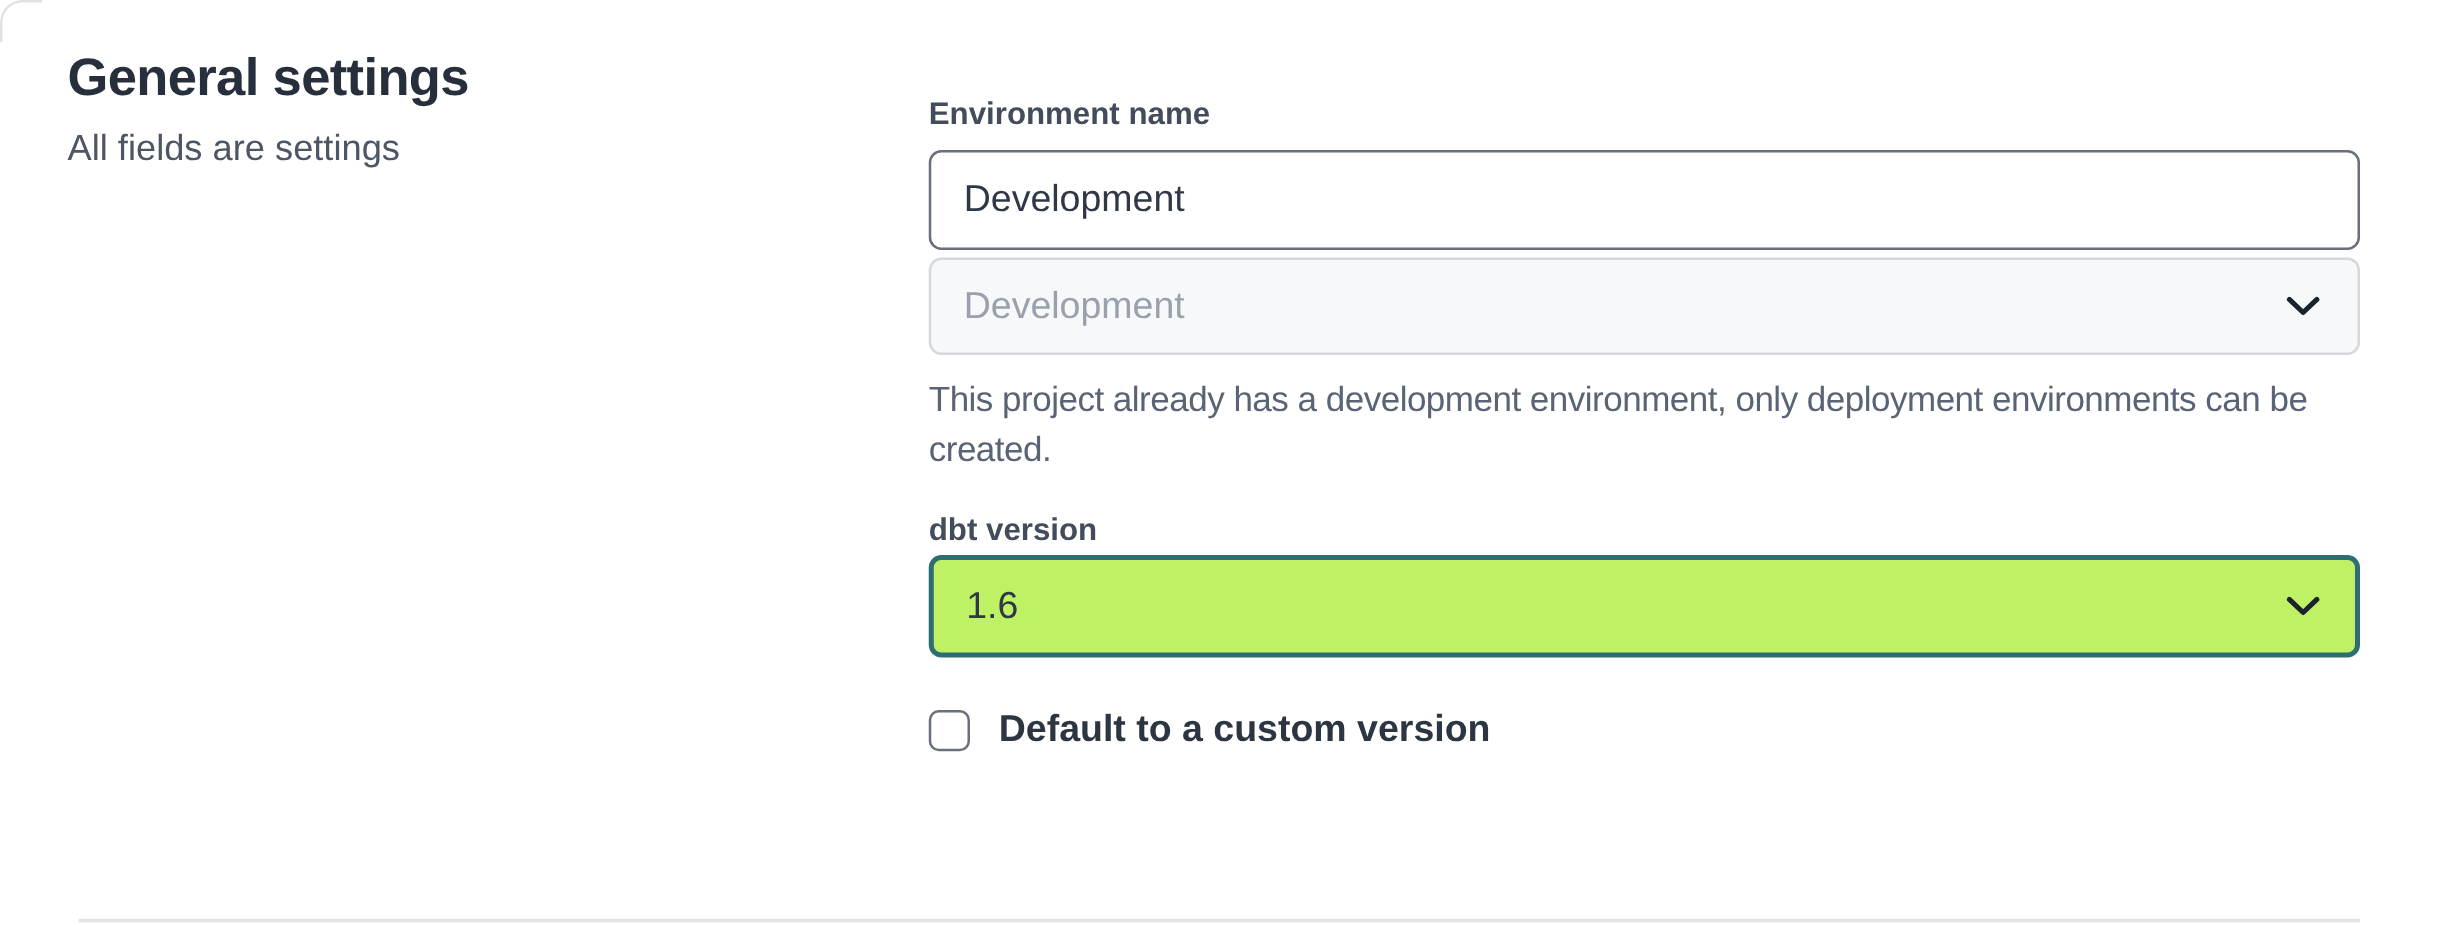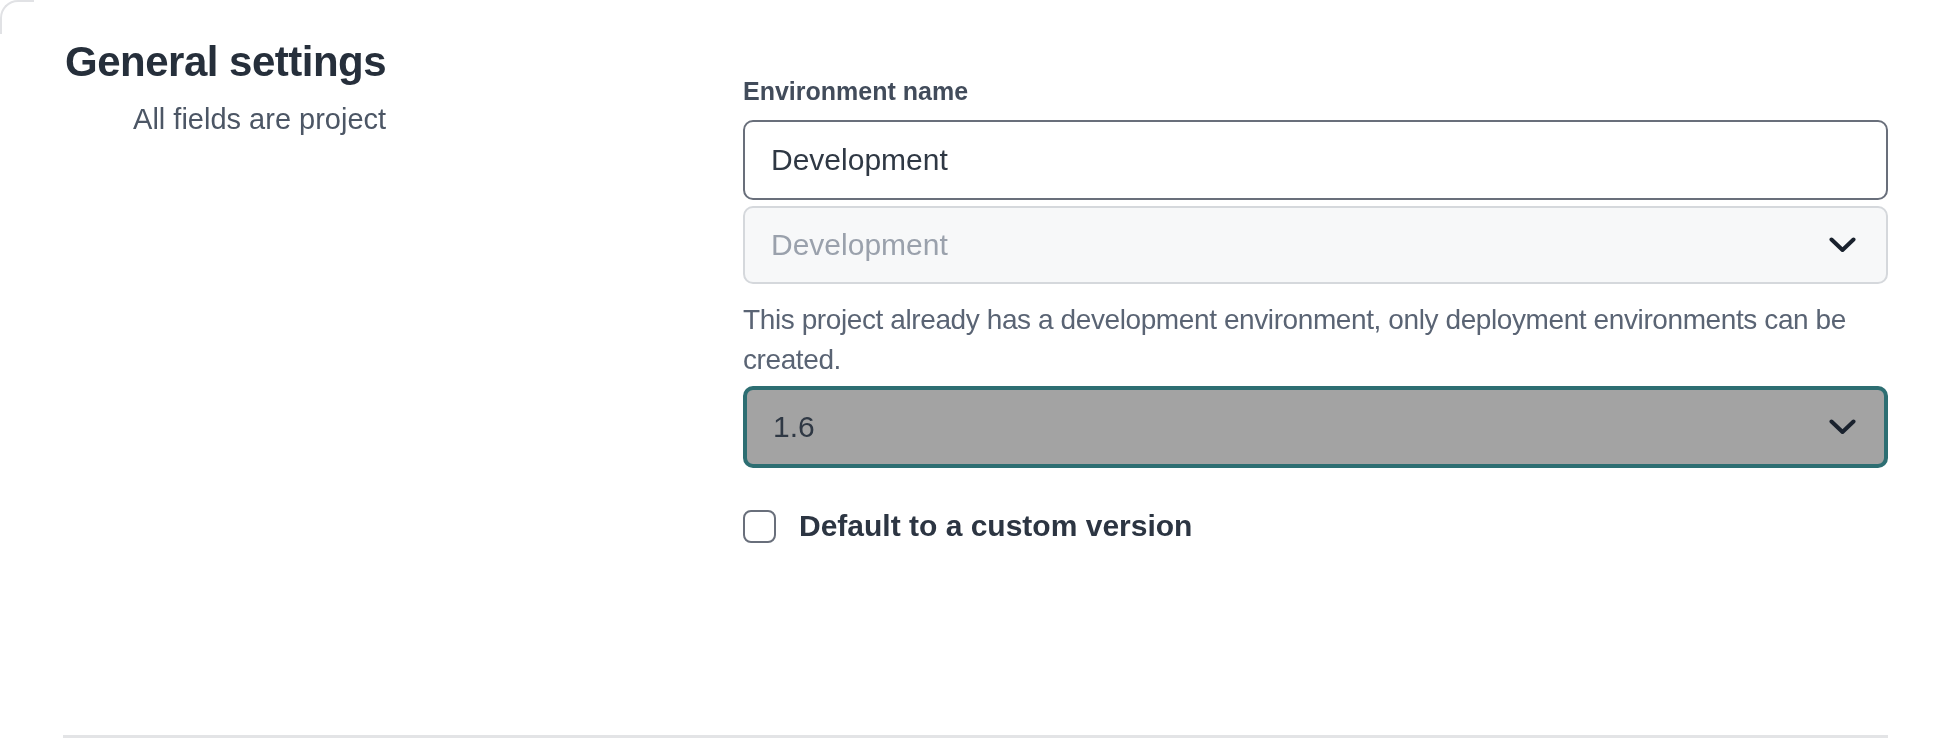--- a/index.html
+++ b/index.html
@@ -21,7 +21,7 @@
     border-top-left-radius: 18px;
   }
 
-  .intro { position: absolute; left: 65px; top: 36px; text-align: right; }
+  .intro { position: absolute; left: 54px; top: 36px; }
   .page-title {
     font-size: 42px; font-weight: 700; color: #262f3b;
     line-height: 1.25; letter-spacing: -0.5px;

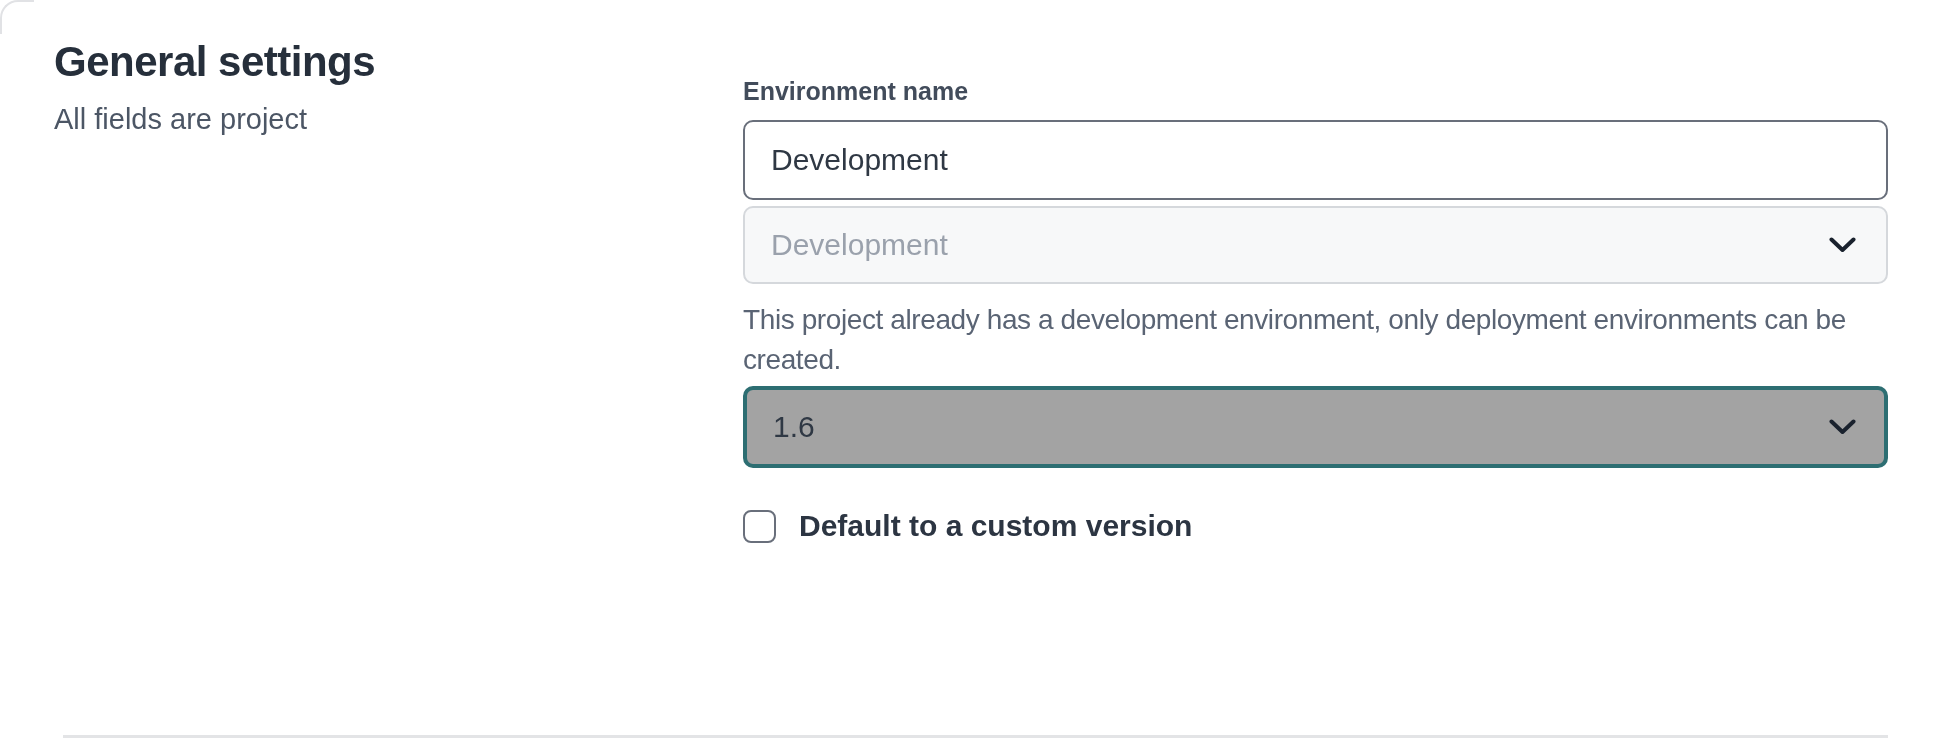--- a/index.html
+++ b/index.html
@@ -100,7 +100,7 @@
 
   <section class="intro">
     <h1 class="page-title">General settings</h1>
-    <p class="page-subtitle">All fields are project</p>
+    <p class="page-subtitle">All fields are settings</p>
   </section>
 
   <section class="form">

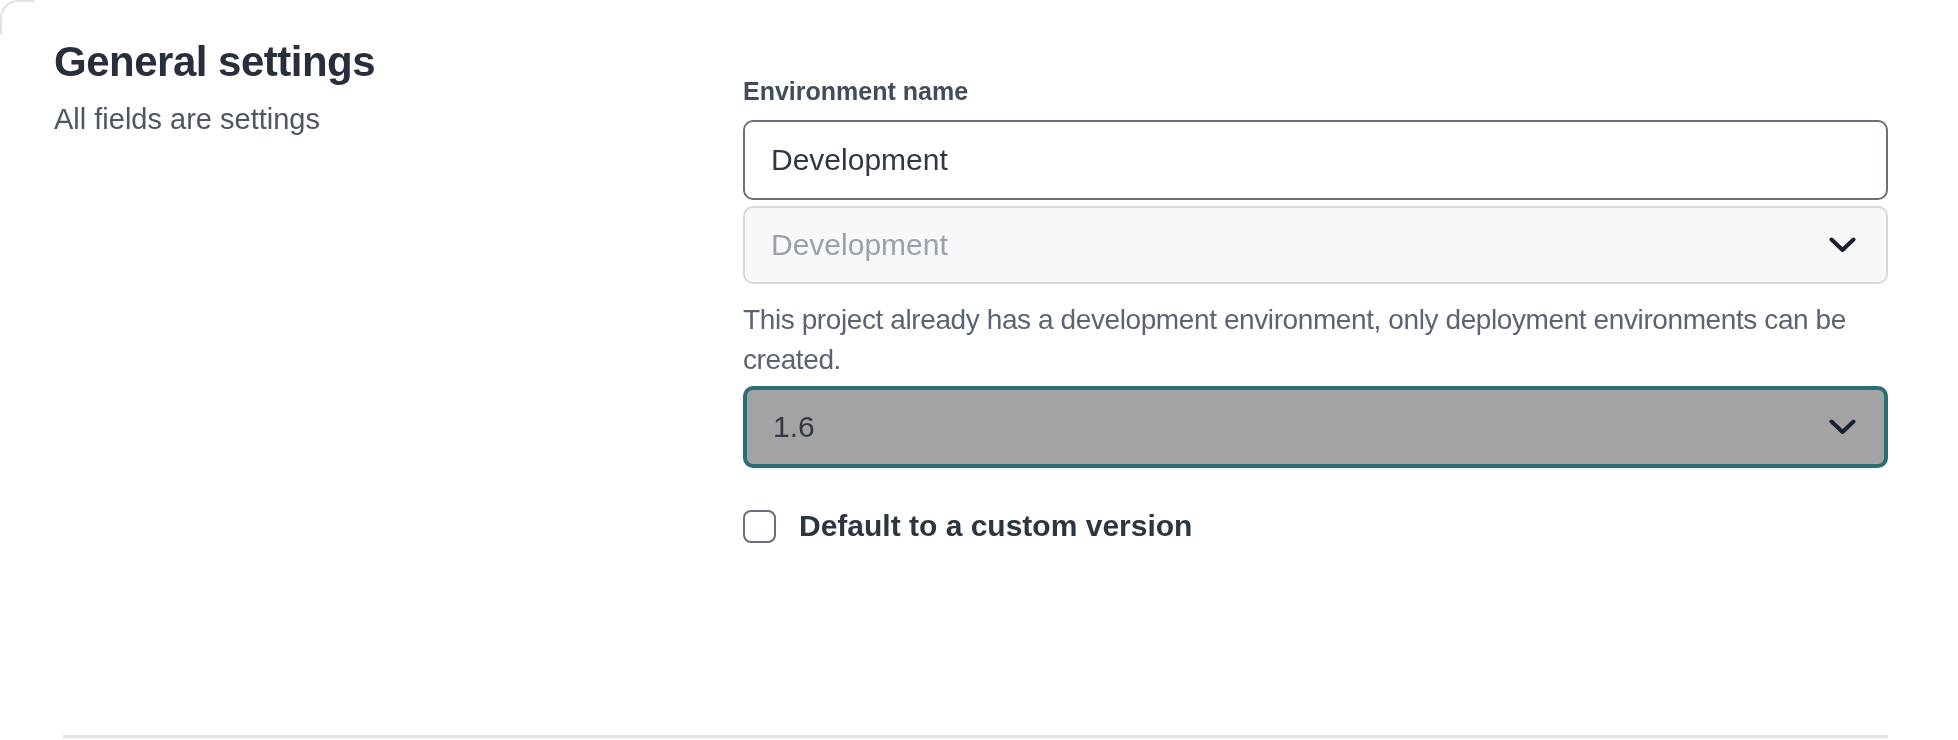--- a/index.html
+++ b/index.html
@@ -116,6 +116,7 @@
     </div>
     <p class="helper-text">This project already has a development environment, only deployment environments can be created.</p>
 
+    <label class="field-label label-3">dbt version</label>
     <div class="select select-focused">
       <span class="select-value">1.6</span>
       <svg class="chevron-icon" width="27" height="16" viewBox="0 0 27 16">

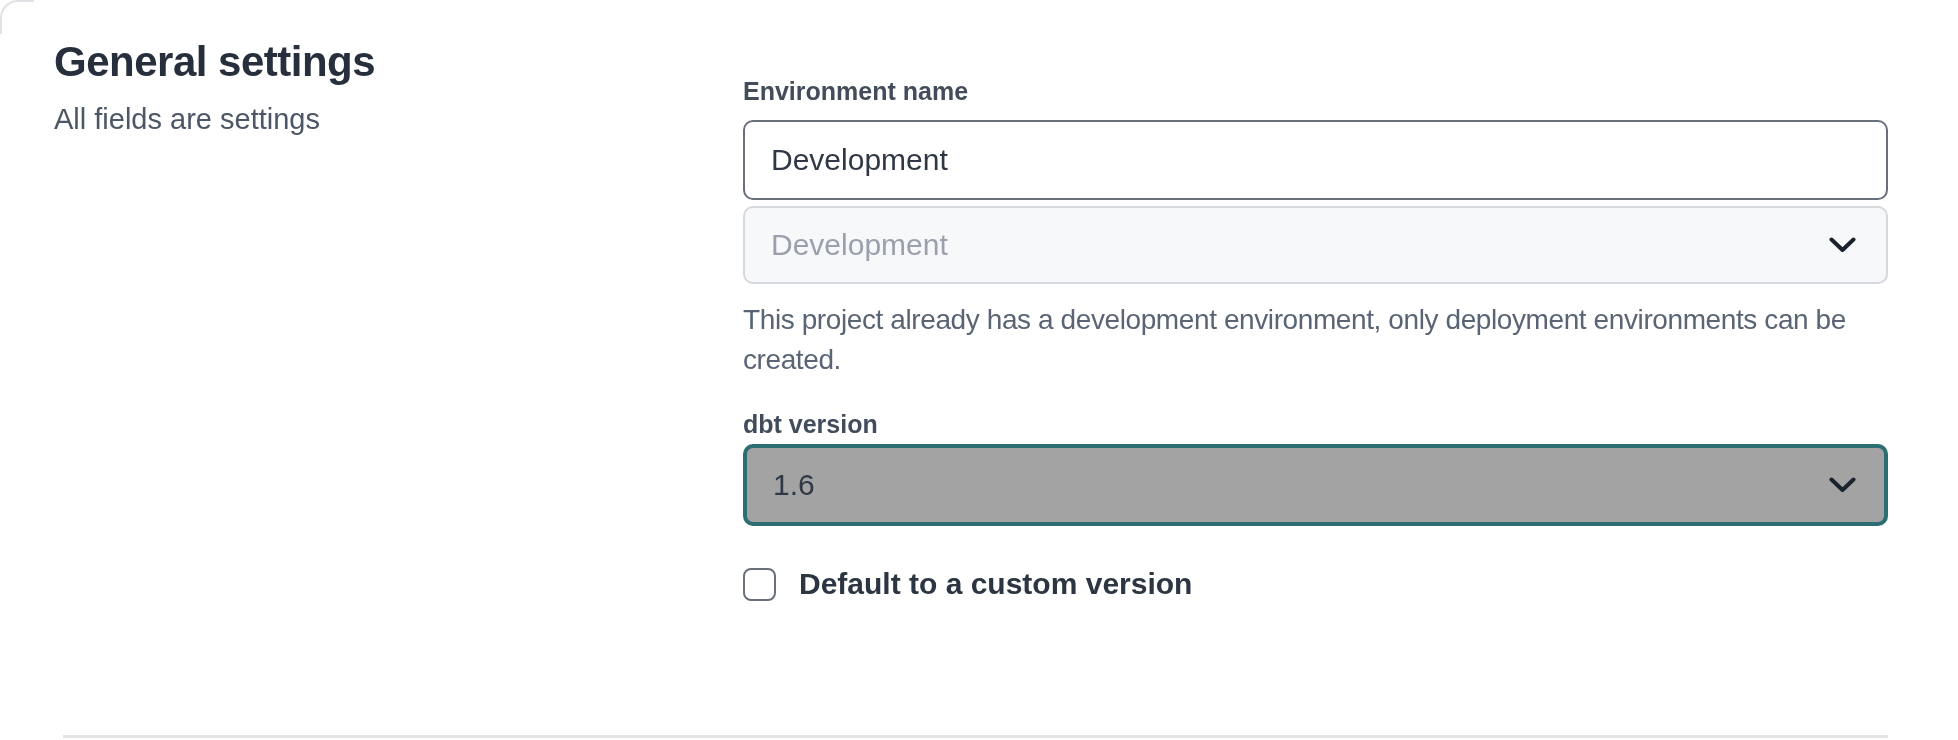--- a/index.html
+++ b/index.html
@@ -52,7 +52,7 @@
 
   .select {
     margin-top: 6px; width: 100%; height: 78px;
-    border-radius: 10px; background: #a3a3a3;
+    border-radius: 10px; background: #bef264;
     display: flex; align-items: center; justify-content: space-between;
     padding: 0 30px 0 26px; cursor: pointer;
   }

